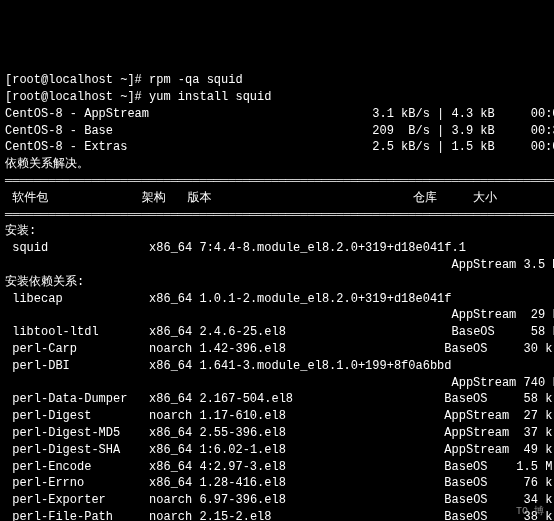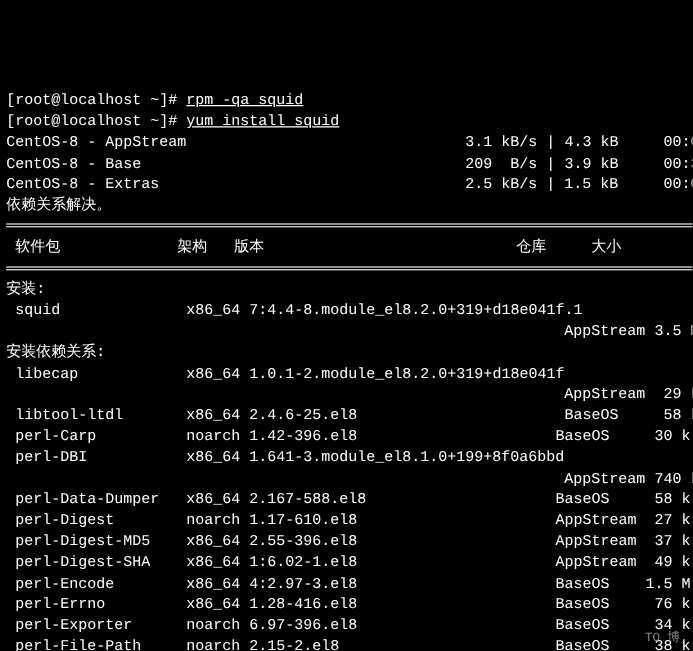--- a/index.html
+++ b/index.html
@@ -13,7 +13,6 @@
       line-height: 1.4;
     }
     .underline {
-      text-decoration: underline;
     }
     .watermark {
       position: fixed;

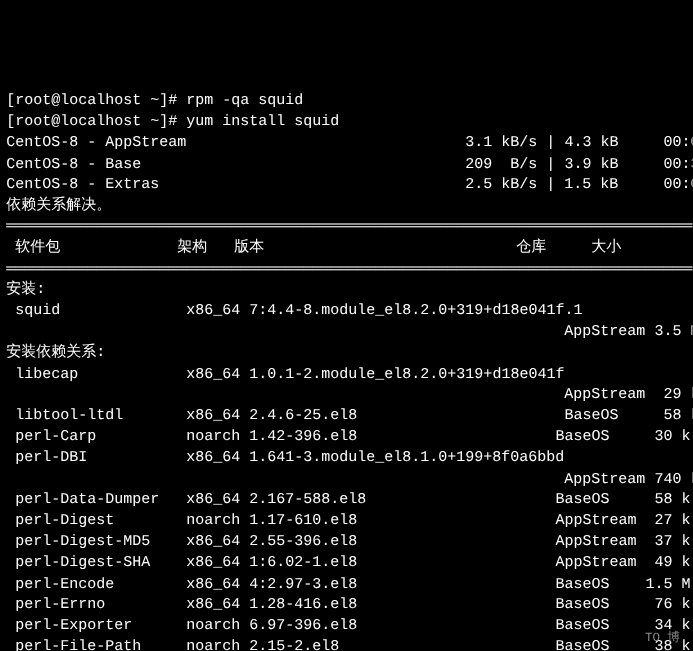--- a/index.html
+++ b/index.html
@@ -46,7 +46,7 @@
 <span> <span>perl-Carp</span>          <span>noarch</span> <span>1.42-396.el8</span>                      <span>BaseOS</span>     <span>30 k</span></span>
 <span> <span>perl-DBI</span>           <span>x86_64</span> <span>1.641-3.module_el8.1.0+199+8f0a6bbd</span></span>
 <span>                                                              <span>AppStream</span> <span>740 k</span></span>
-<span> <span>perl-Data-Dumper</span>   <span>x86_64</span> <span>2.167-588.el8</span>                     <span>BaseOS</span>     <span>58 k</span></span>
+<span> <span>perl-Data-Dumper</span>   <span>x86_64</span> <span>2.167-504.el8</span>                     <span>BaseOS</span>     <span>58 k</span></span>
 <span> <span>perl-Digest</span>        <span>noarch</span> <span>1.17-610.el8</span>                      <span>AppStream</span>  <span>27 k</span></span>
 <span> <span>perl-Digest-MD5</span>    <span>x86_64</span> <span>2.55-396.el8</span>                      <span>AppStream</span>  <span>37 k</span></span>
 <span> <span>perl-Digest-SHA</span>    <span>x86_64</span> <span>1:6.02-1.el8</span>                      <span>AppStream</span>  <span>49 k</span></span>

